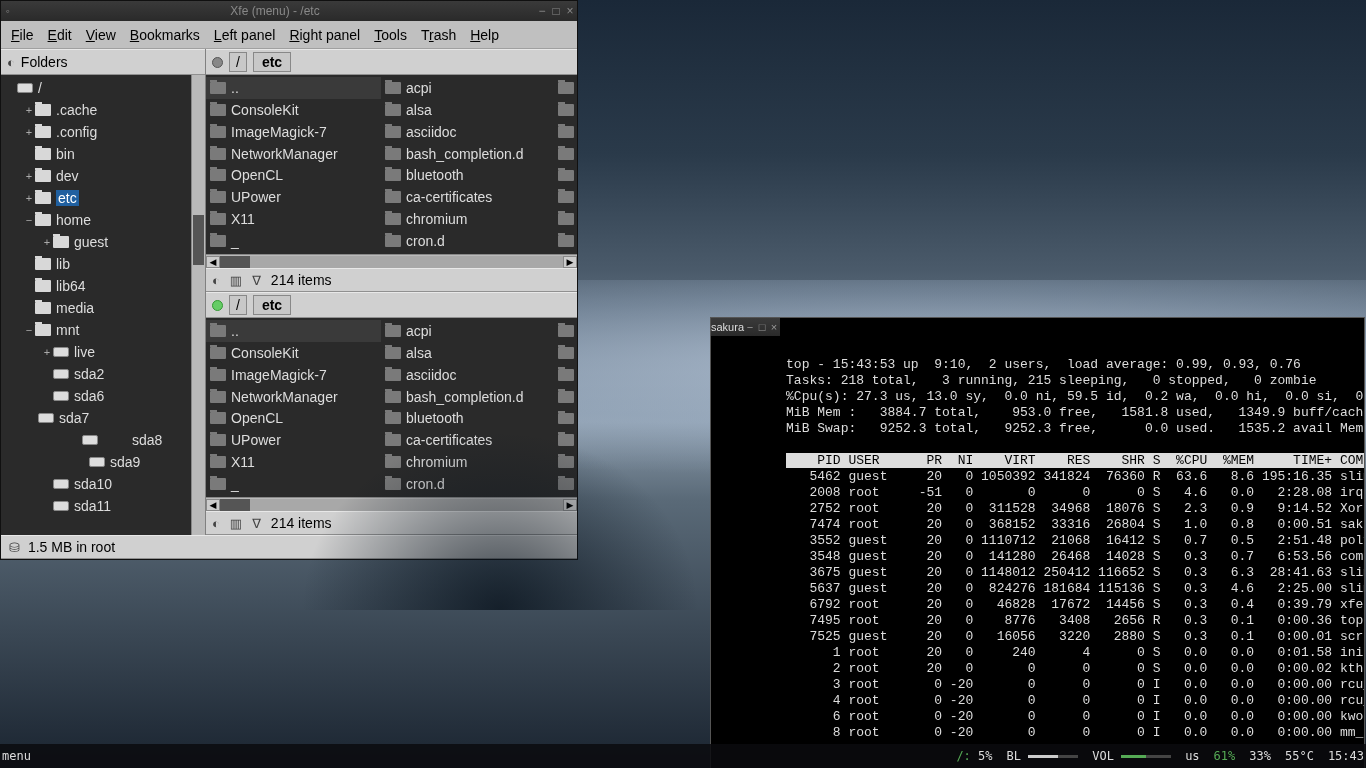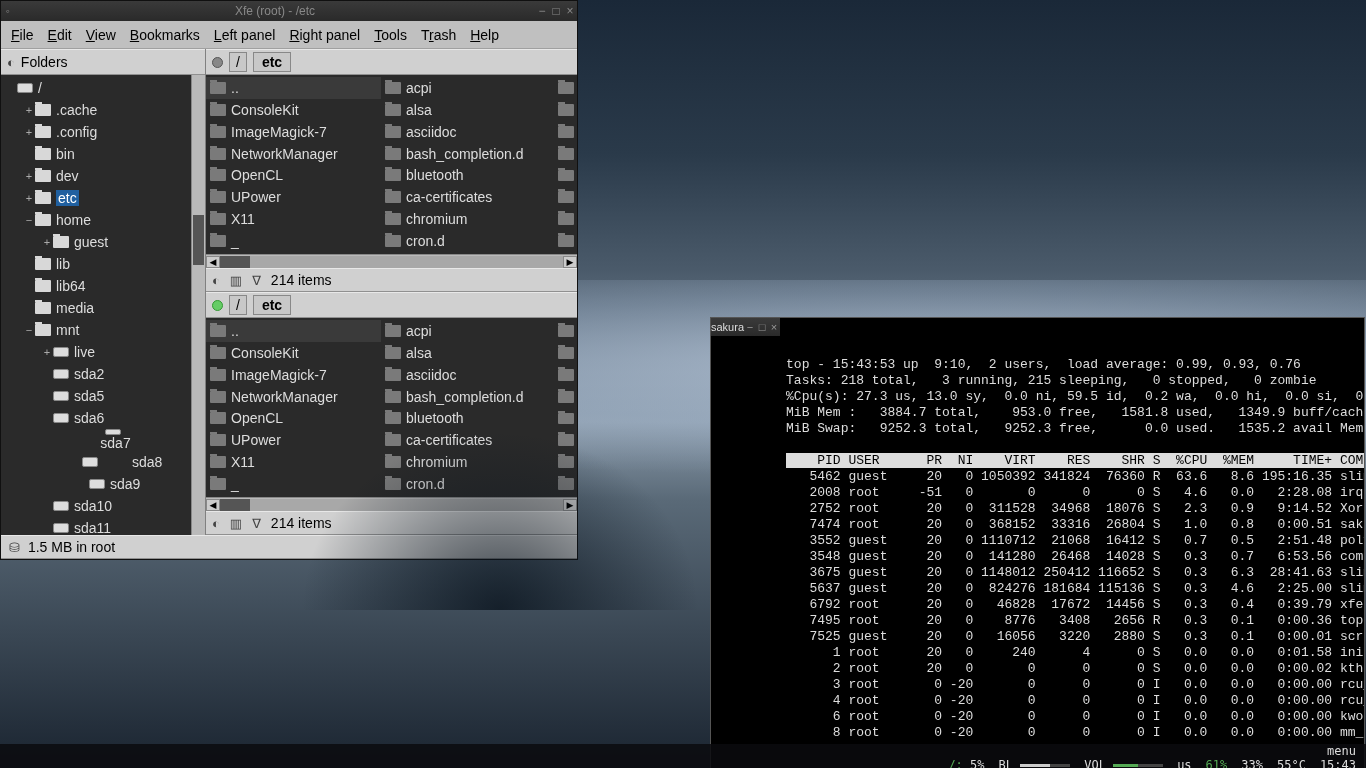--- a/index.html
+++ b/index.html
@@ -290,7 +290,7 @@
 <div class="xfe">
   <div class="xfe-titlebar">
     <span class="wbtn">◦</span>
-    <span class="title">Xfe (root) - /etc</span>
+    <span class="title">Xfe (menu) - /etc</span>
     <span class="wbtn">−</span>
     <span class="wbtn">□</span>
     <span class="wbtn">×</span>

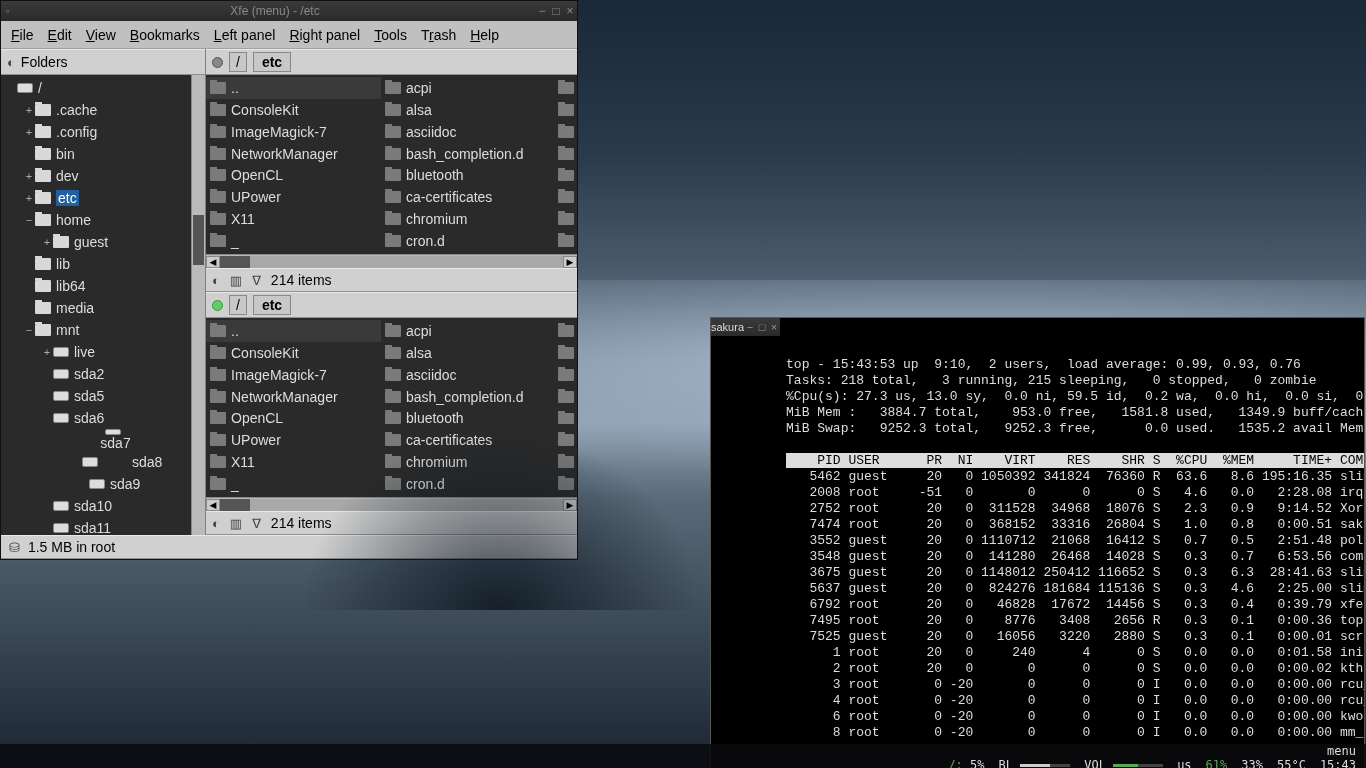--- a/index.html
+++ b/index.html
@@ -385,11 +385,6 @@
             <span class="expander"></span>
             <span class="drive-icon"></span>
             <span class="label">sda2</span>
-          </div>
-          <div class="tree-row" style="padding-left: 40px;">
-            <span class="expander"></span>
-            <span class="drive-icon"></span>
-            <span class="label">sda5</span>
           </div>
           <div class="tree-row" style="padding-left: 40px;">
             <span class="expander"></span>

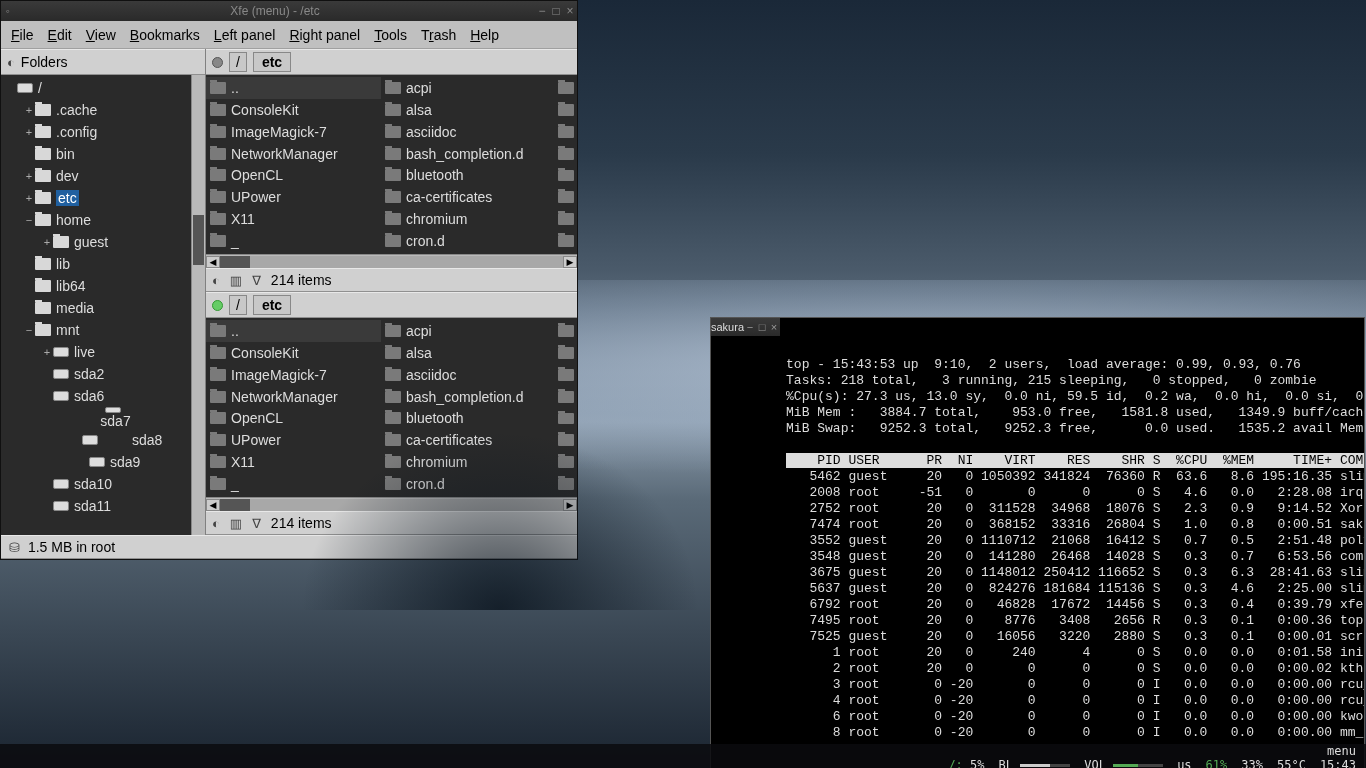--- a/index.html
+++ b/index.html
@@ -391,7 +391,7 @@
             <span class="drive-icon"></span>
             <span class="label">sda6</span>
           </div>
-          <div class="tree-row" style="padding-left: 25px; flex-direction: column;">
+          <div class="tree-row" style="padding-left: 25px;">
             <span class="expander"></span>
             <span class="drive-icon"></span>
             <span class="label">sda7</span>

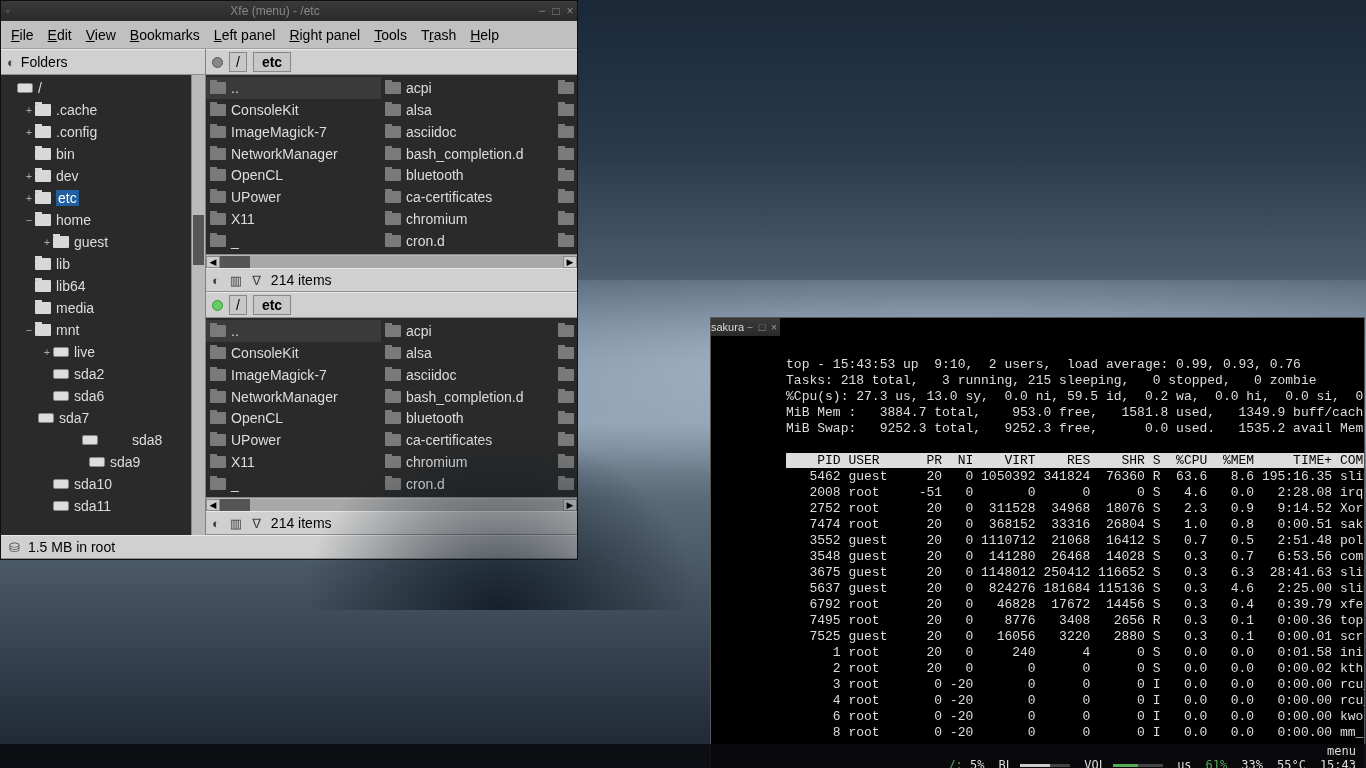--- a/index.html
+++ b/index.html
@@ -266,9 +266,8 @@
     color:#ddd;
     font-family: "DejaVu Sans Mono", monospace;
     font-size: 12px;
-    display:flex; align-items:flex-end;
-    padding: 0 10px;
-    flex-direction: column;
+    display:flex; align-items:center;
+    padding: 0 2px;
   }
   .polybar .left { }
   .polybar .right { margin-left:auto; display:flex; align-items:center; gap: 14px; }

